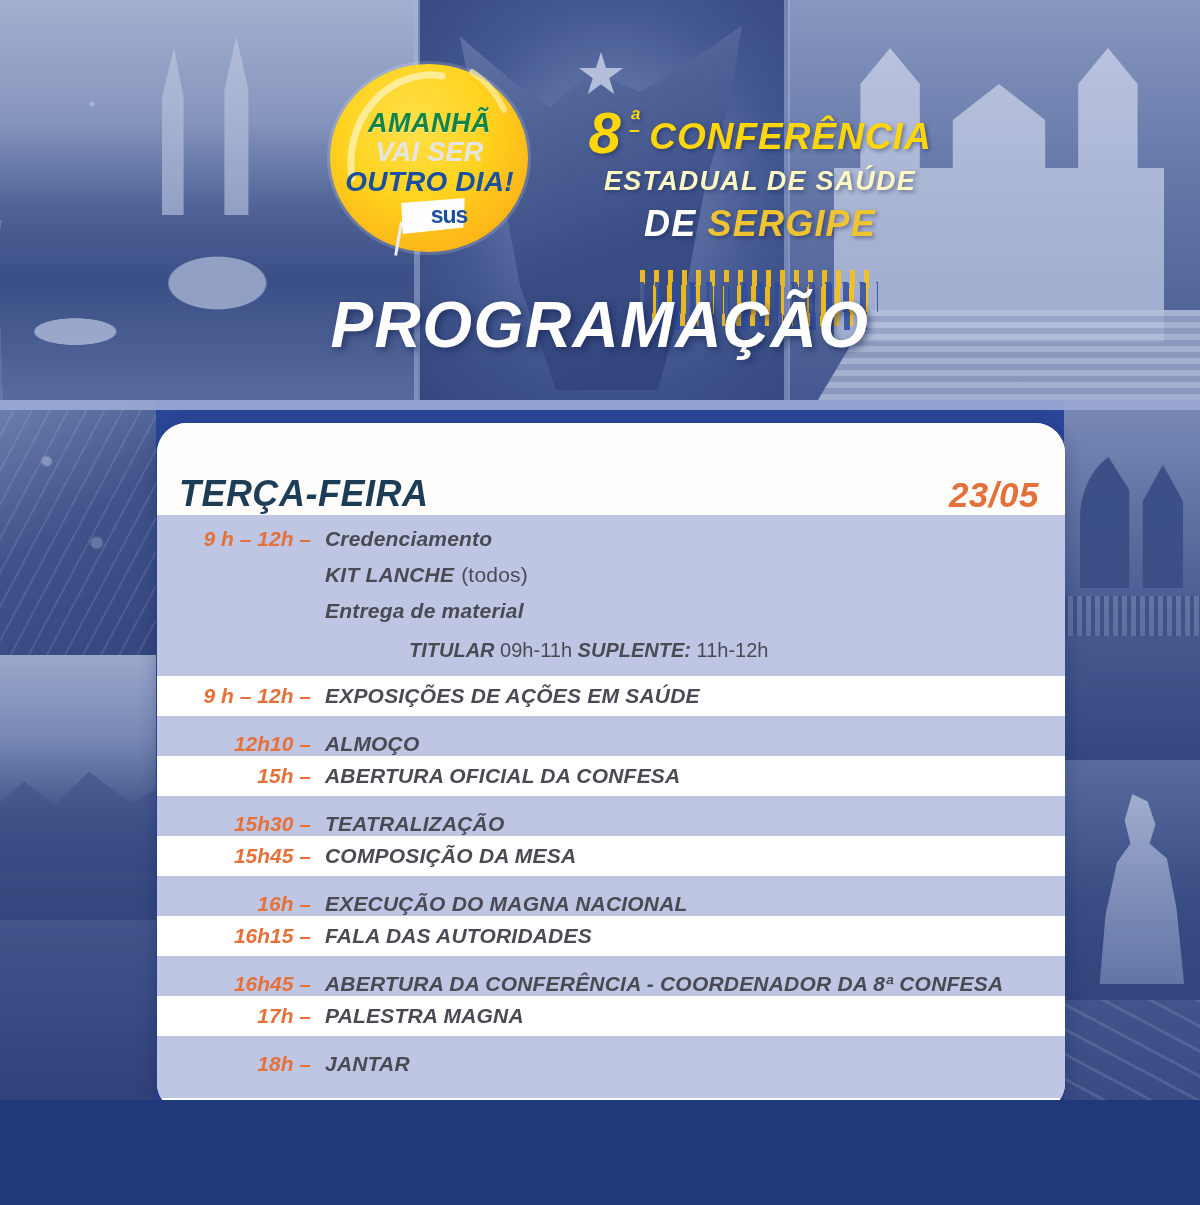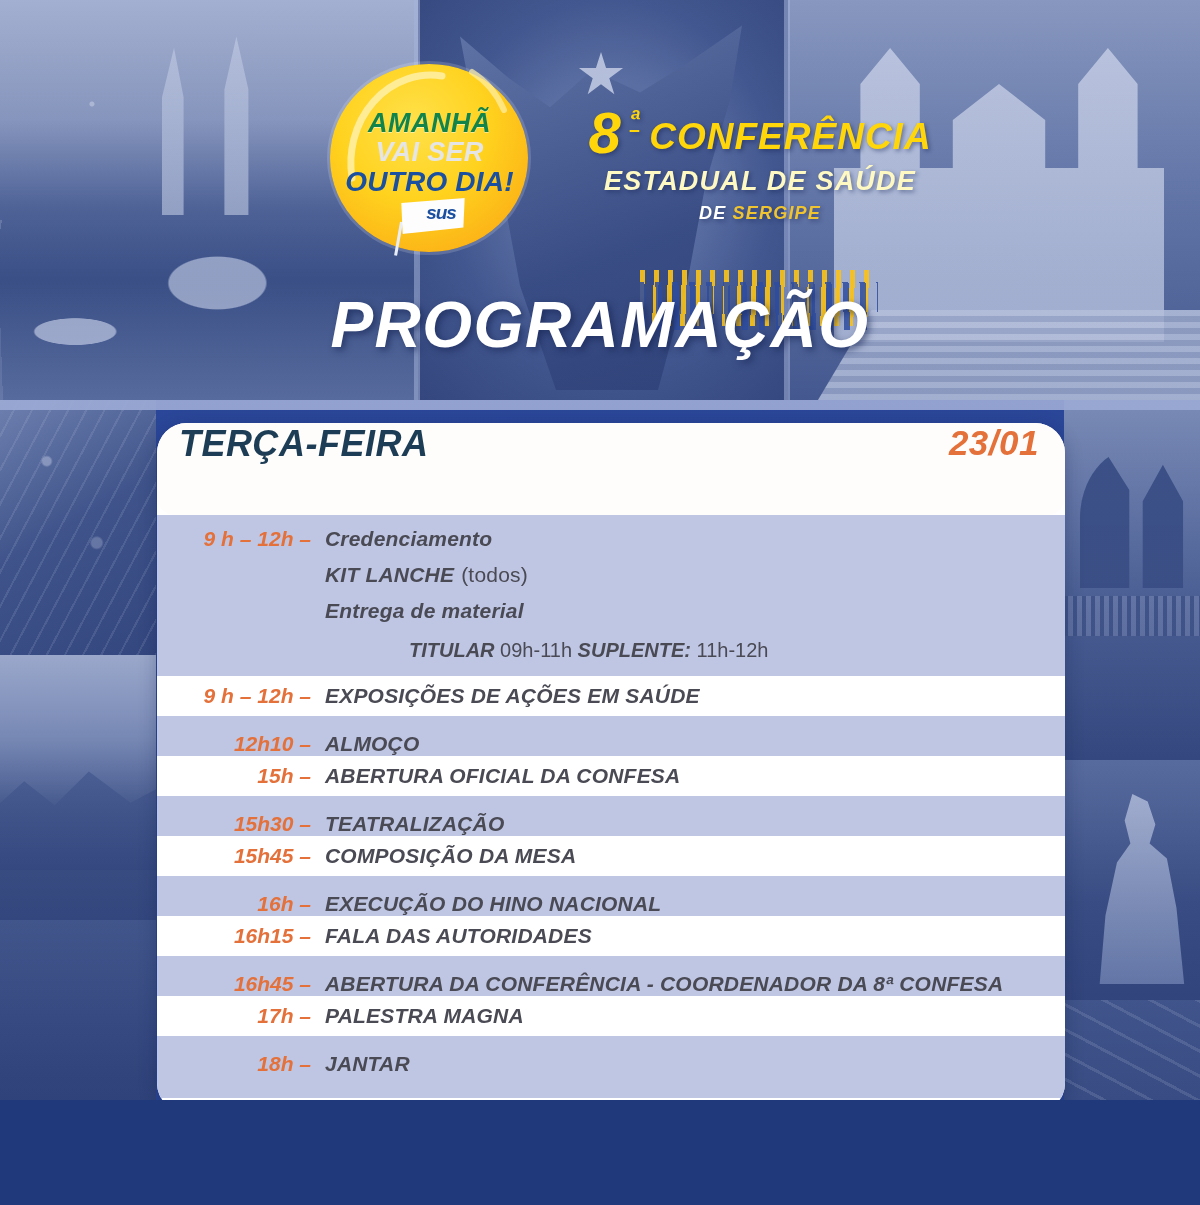--- a/index.html
+++ b/index.html
@@ -238,8 +238,8 @@
     box-shadow:0 1px 2px rgba(0,0,0,.18);
   }
   .sus-flag .sus-word{
-    position:absolute; left:8px; top:4px; width:66px; text-align:center;
-    font-size:19px; font-weight:bold; font-style:italic; color:#1B4FA0;
+    position:absolute; left:16px; top:4px; width:66px; text-align:center;
+    font-size:23px; font-weight:bold; color:#1B4FA0;
     letter-spacing:-1px;
   }
   .sus-flag .pole{

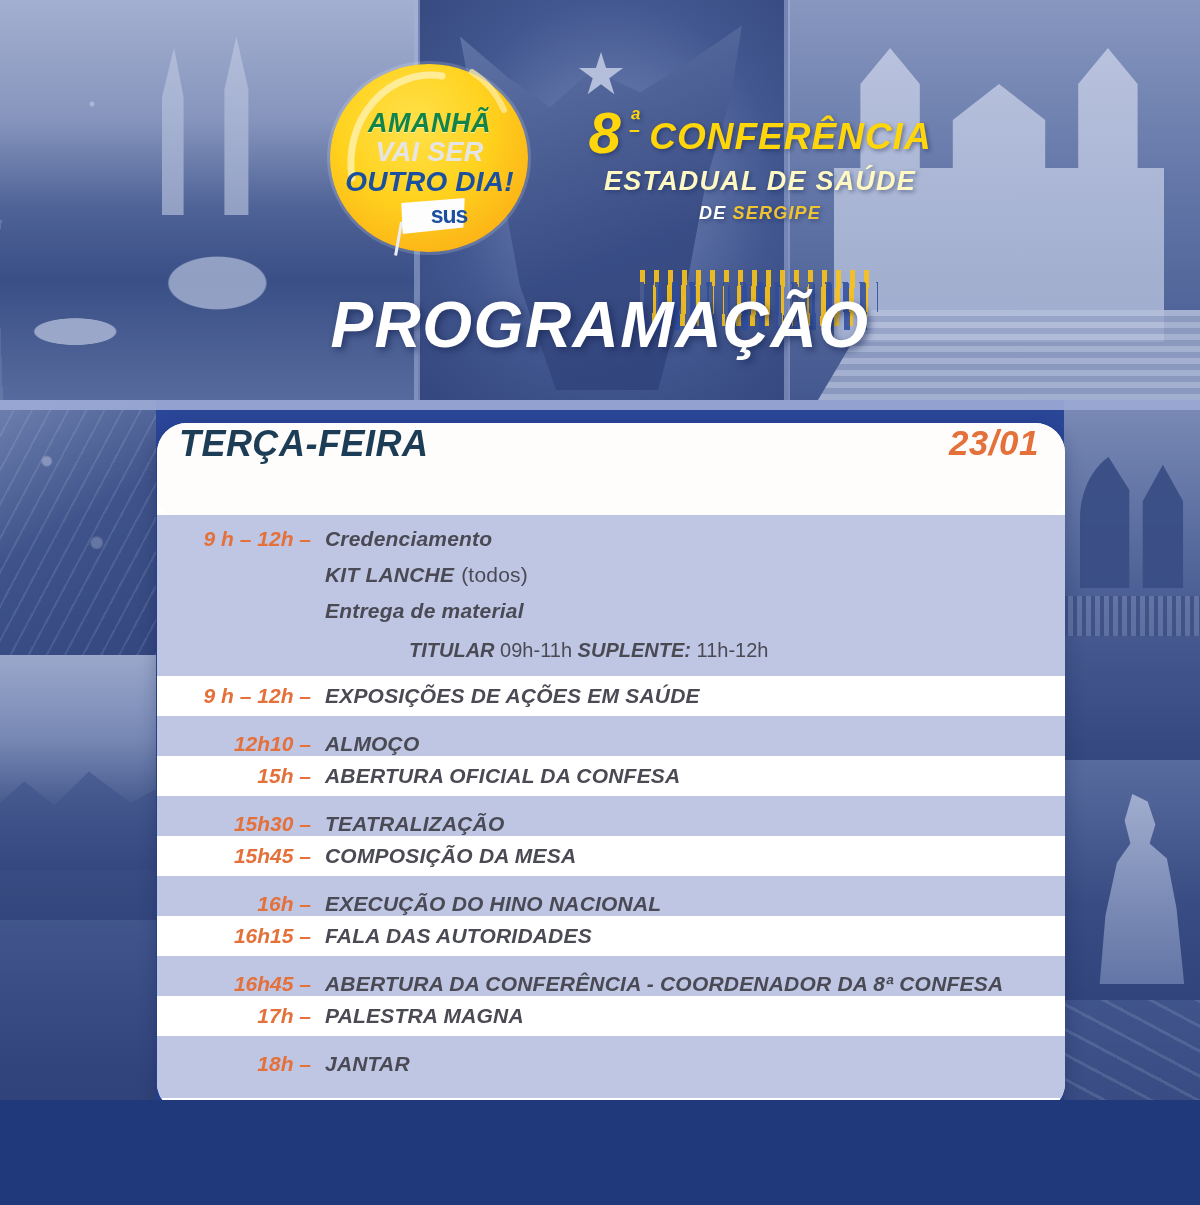--- a/index.html
+++ b/index.html
@@ -291,7 +291,7 @@
     text-shadow:2px 2px 4px rgba(18,32,80,.45);
   }
   .tb-row3 {
-    margin-top:6px; font-size:18px; font-weight:bold; font-style:italic;
+    margin-top:6px; font-size:36px; font-weight:bold; font-style:italic;
     letter-spacing:1.2px;
     text-shadow:2px 2px 4px rgba(18,32,80,.45);
   }

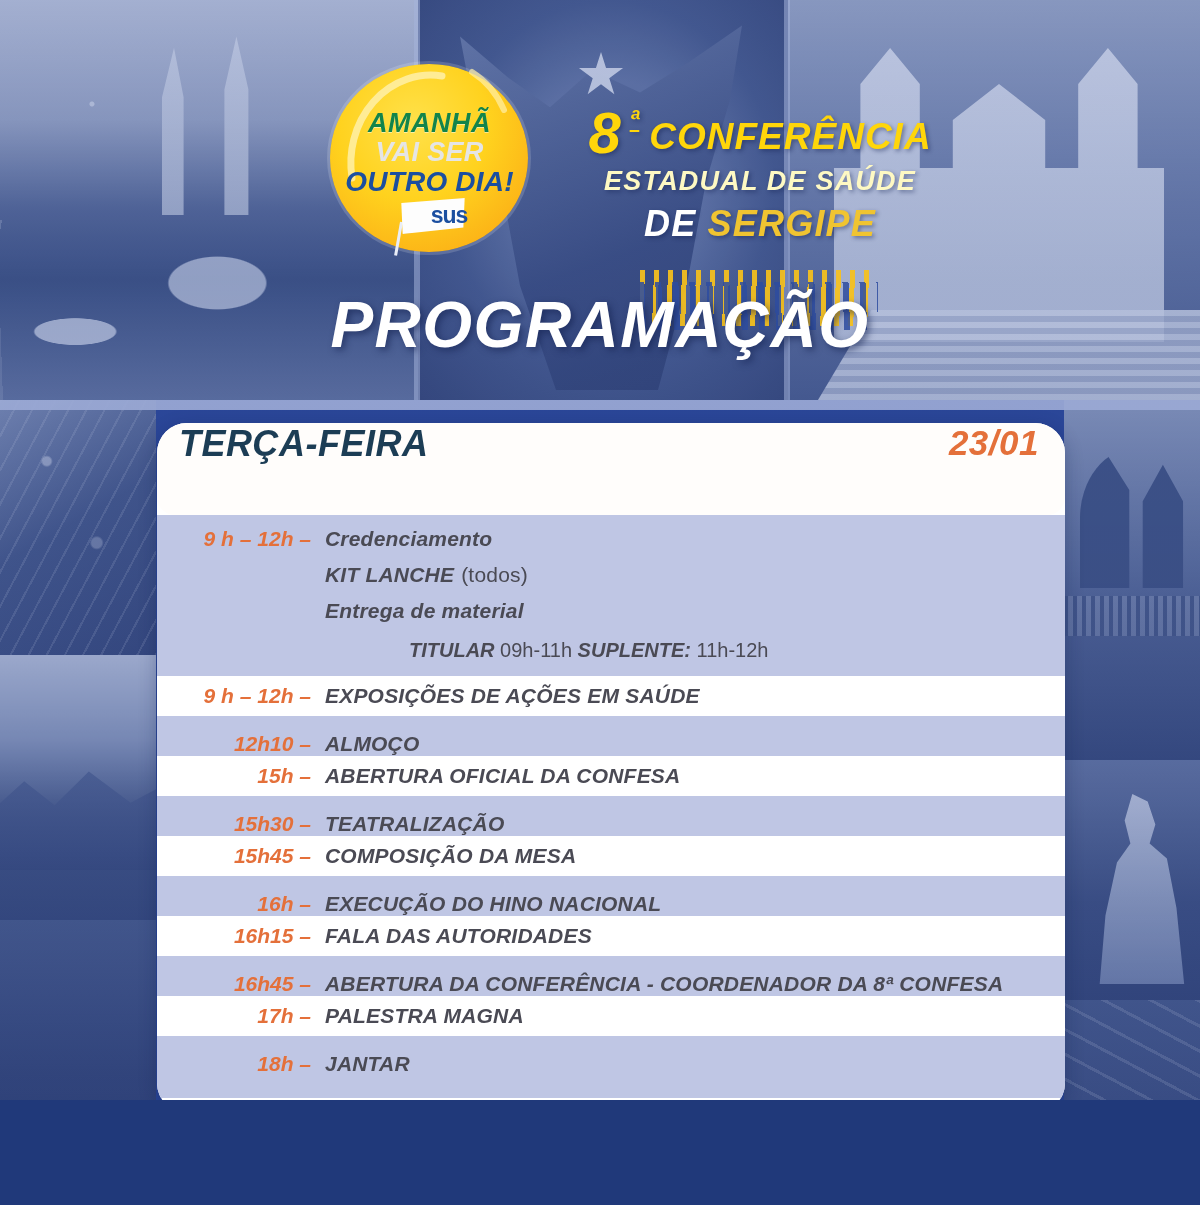--- a/index.html
+++ b/index.html
@@ -314,7 +314,7 @@
     box-shadow:0 5px 18px rgba(12,25,70,.30);
   }
   .card-head {
-    height:92px; display:flex; align-items:flex-start; justify-content:space-between;
+    height:92px; display:flex; align-items:flex-end; justify-content:space-between;
     padding:0 26px 0 22px; background:#FFFDFB;border-radius:18px;
   }
   .day-name {

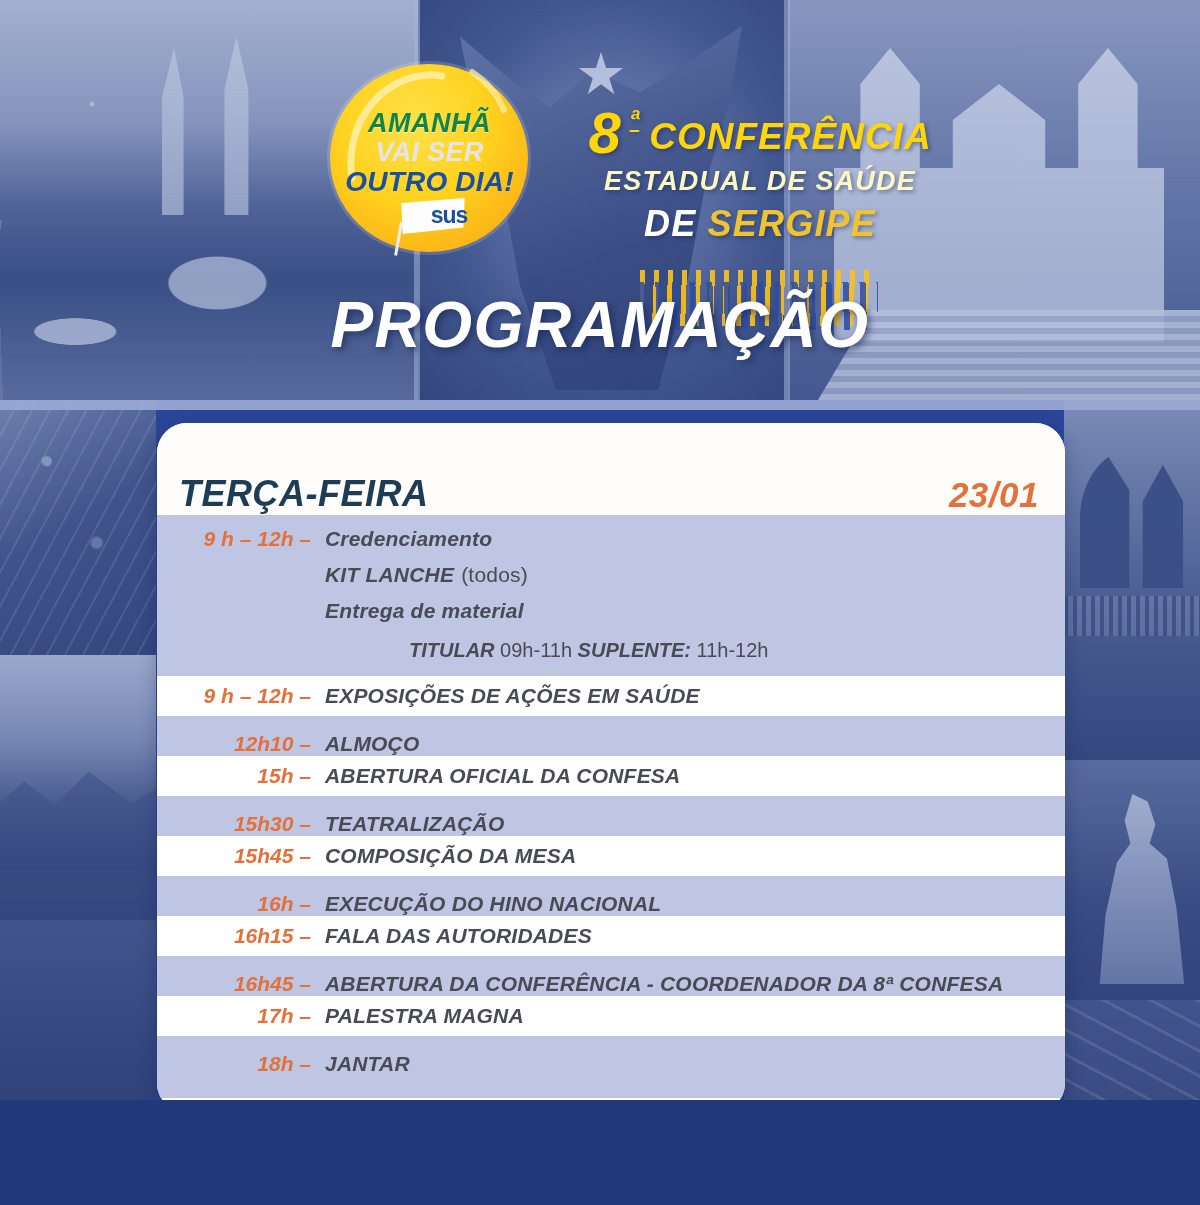--- a/index.html
+++ b/index.html
@@ -432,7 +432,7 @@
 
     <div class="card-head">
       <div class="day-name">TERÇA-FEIRA</div>
-      <div class="day-date">23/01</div>
+      <div class="day-date">23/05</div>
     </div>
 
     <div class="block-first">

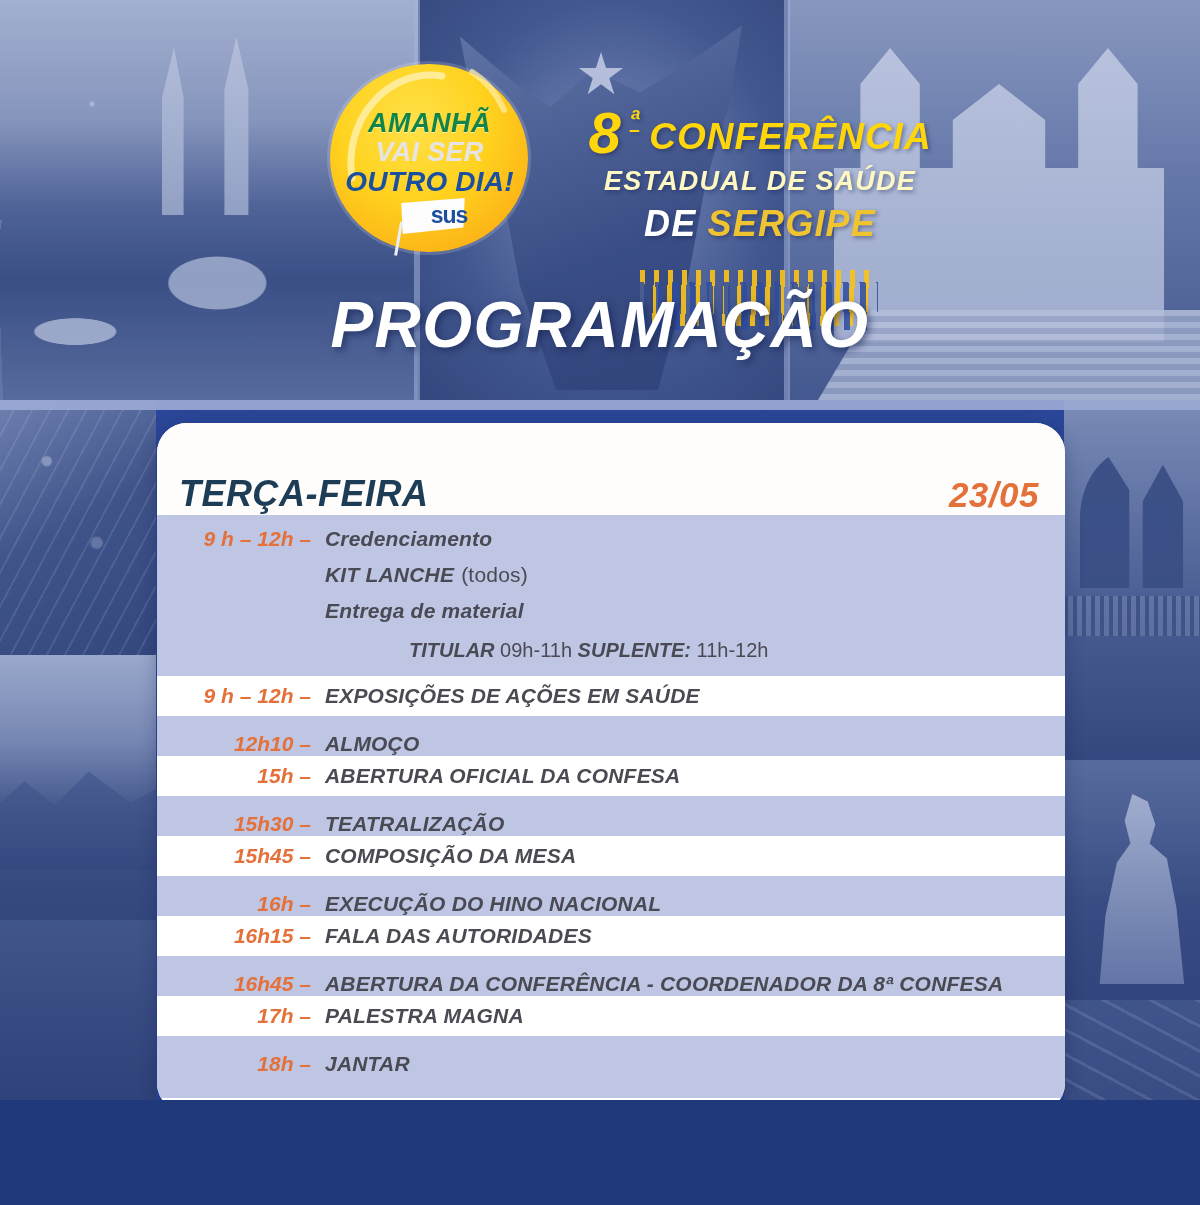--- a/index.html
+++ b/index.html
@@ -477,7 +477,7 @@
         </div>
         <div class="row alt">
           <span class="row-time">16h –</span>
-          <span class="row-label">EXECUÇÃO DO HINO NACIONAL</span>
+          <span class="row-label">EXECUÇÃO DO MAGNA NACIONAL</span>
         </div>
         <div class="row plain">
           <span class="row-time">16h15 –</span>

